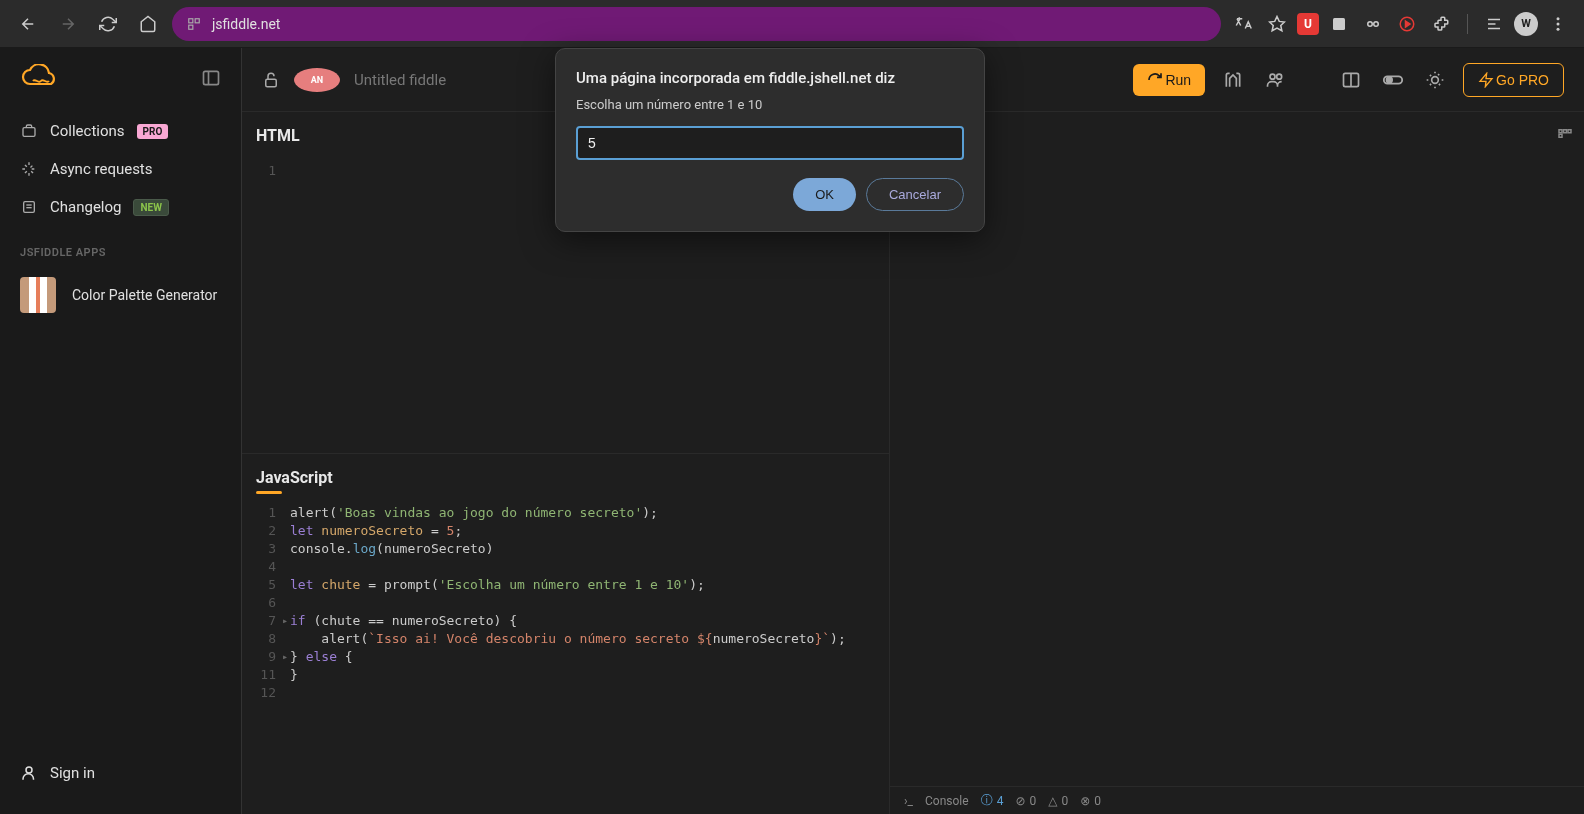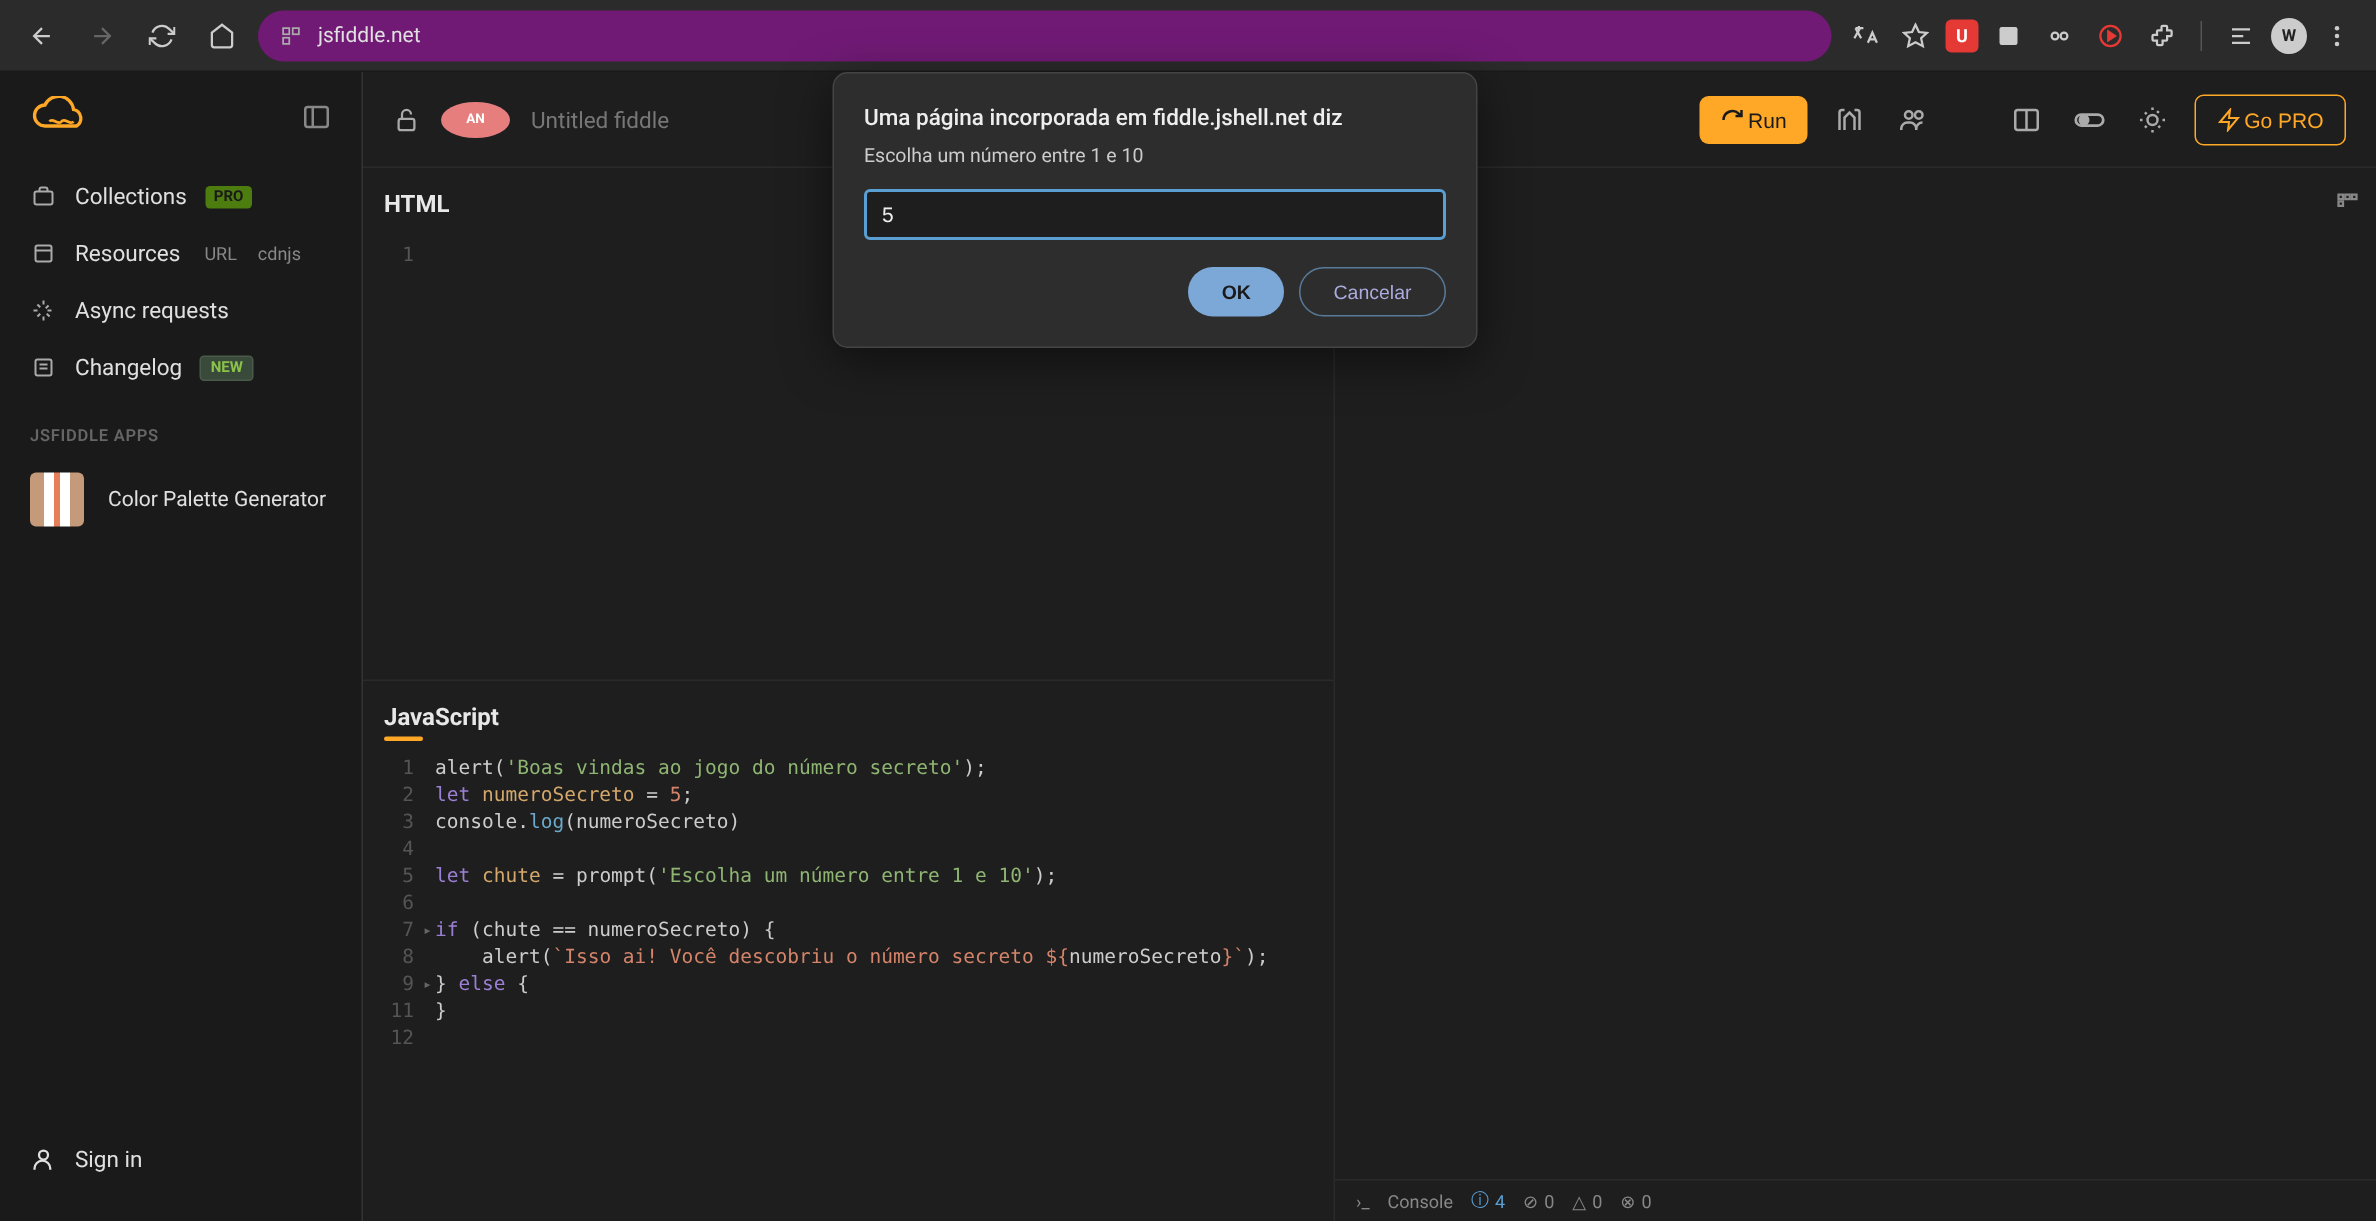--- a/index.html
+++ b/index.html
@@ -52,7 +52,7 @@
 .panel-toggle { color:#888; }
 .side-item { display:flex; align-items:center; gap:12px; padding:10px 20px; color:#e0e0e0; font-size:15px; cursor:pointer;}
 .side-item .si-icon { width:18px; height:18px; color:#aaa; display:flex; align-items:center; justify-content:center;}
-.badge-pro { background:#4d7c0f; color:#1a1a1a; font-size:10px; font-weight:bold; padding:2px 6px; border-radius:3px;}
+.badge-pro { background:#f9a8d4; color:#1a1a1a; font-size:10px; font-weight:bold; padding:2px 6px; border-radius:3px;}
 .badge-new { background:#3a4a3a; color:#8bc34a; font-size:10px; font-weight:bold; padding:2px 6px; border-radius:3px; border:1px solid #4a5a4a;}
 .sub-links { display:flex; gap:14px; margin-left:4px; font-size:12px; color:#888;}
 .side-heading { padding:20px 20px 10px; font-size:11px; color:#666; font-weight:600; letter-spacing:0.5px;}

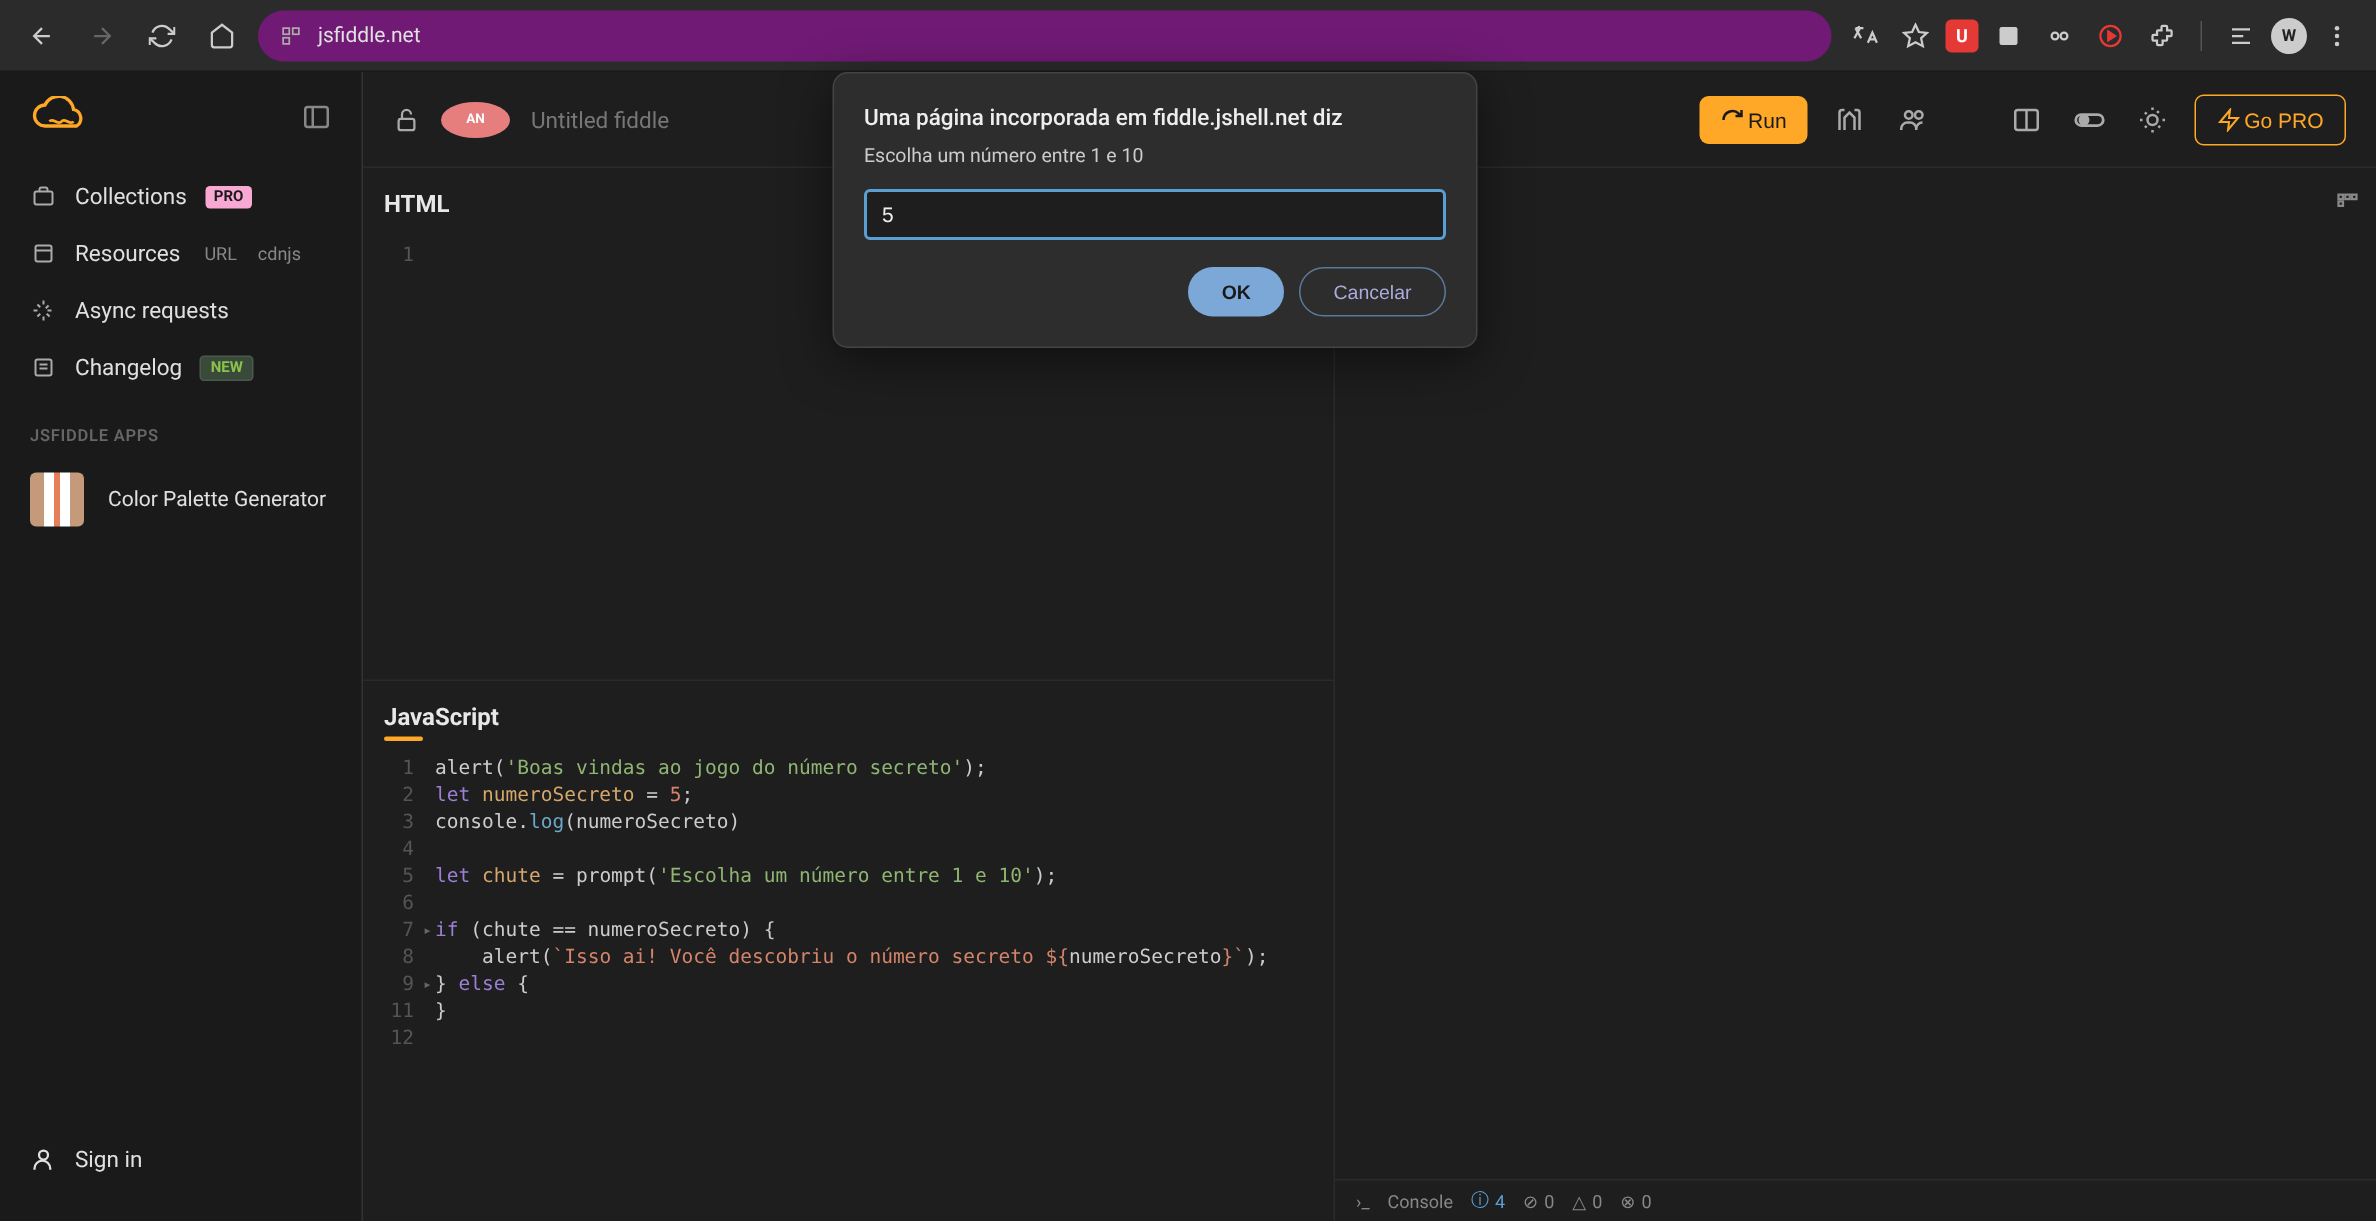--- a/index.html
+++ b/index.html
@@ -232,19 +232,6 @@
     <div class="side-item">
       <span class="si-icon">
           <svg width="16" height="16" viewBox="0 0 24 24" fill="none" stroke="currentColor" stroke-width="2">
-            <rect x="4" y="4" width="16" height="16" rx="2"></rect>
-            <path d="M4 9h16"></path>
-          </svg>
-        </span>
-      <span>Resources</span>
-      <span class="sub-links">
-        <span>URL</span>
-        <span>cdnjs</span>
-      </span>
-    </div>
-    <div class="side-item">
-      <span class="si-icon">
-          <svg width="16" height="16" viewBox="0 0 24 24" fill="none" stroke="currentColor" stroke-width="2">
             <path d="M12 2v4m0 12v4m8-10h-4M6 12H2m15.07-5.07l-2.83 2.83M8.76 15.24l-2.83 2.83m0-12.14l2.83 2.83m6.48 6.48l2.83 2.83"></path>
           </svg>
         </span>

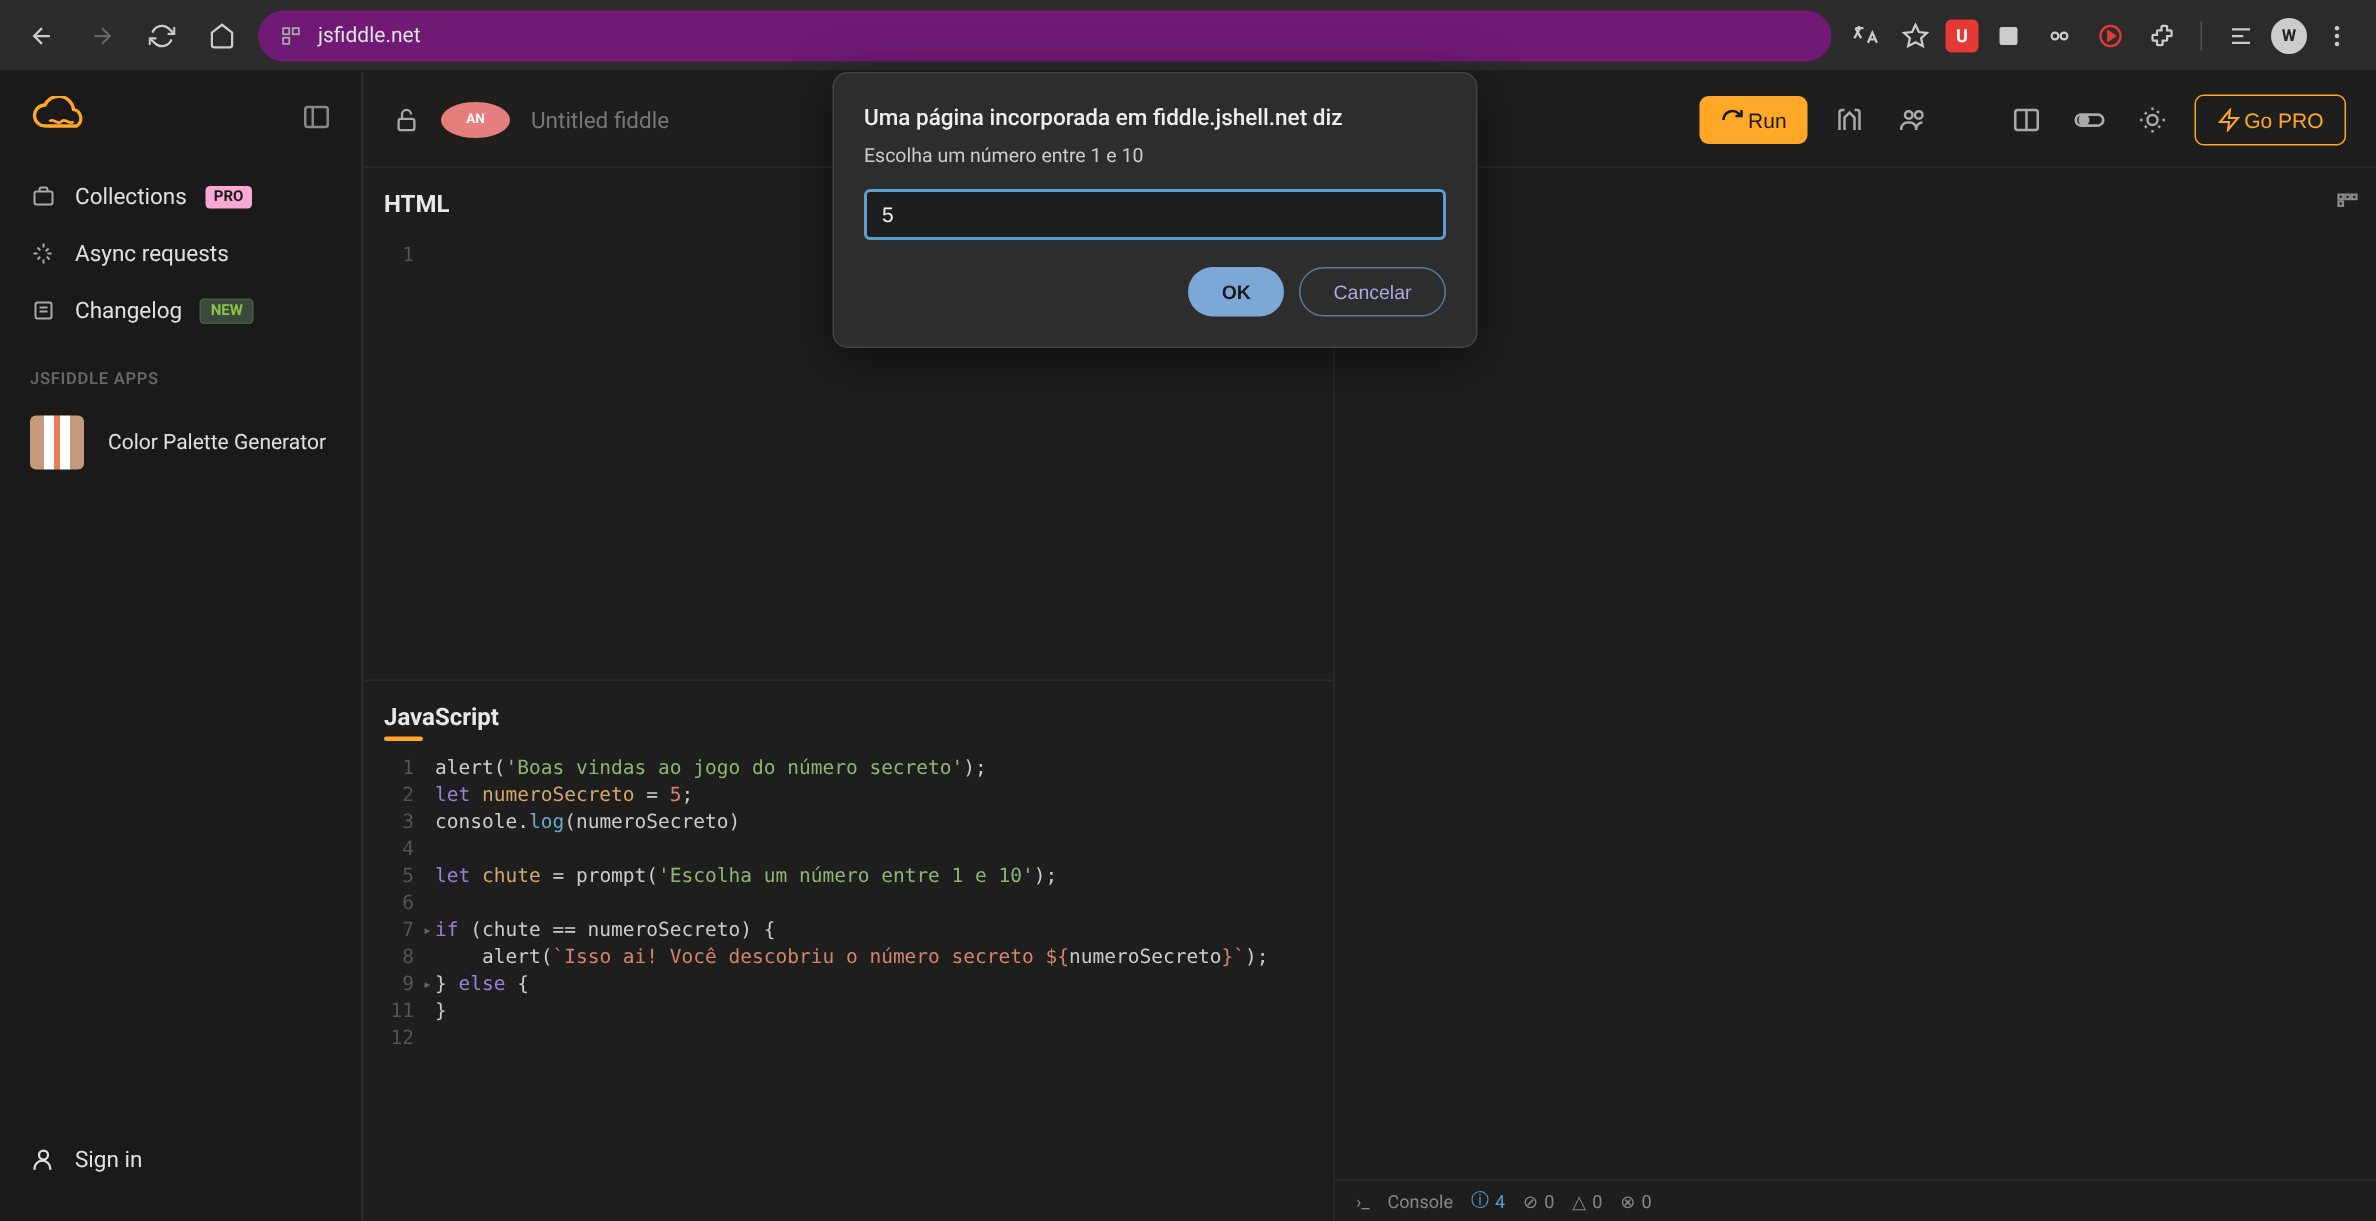--- a/index.html
+++ b/index.html
@@ -111,7 +111,7 @@
 .prompt-input { width:100%; height:34px; background:#1e1e1e; border:2px solid #5a9fd4; border-radius:4px; padding:0 10px; color:#eee; font-size:14px; outline:none;}
 .prompt-buttons { display:flex; justify-content:flex-end; gap:10px; margin-top:18px;}
 .pbtn { padding:8px 22px; border-radius:18px; font-size:13px; cursor:pointer; border:none;}
-.pbtn-ok { background:#7ca8d8; color:#1a1a1a; font-weight:700;}
+.pbtn-ok { background:#7ca8d8; color:#1a1a1a; font-weight:400;}
 .pbtn-cancel { background:transparent; border:1px solid #5a7a9a; color:#aad;}
 
 svg { display:block; }

